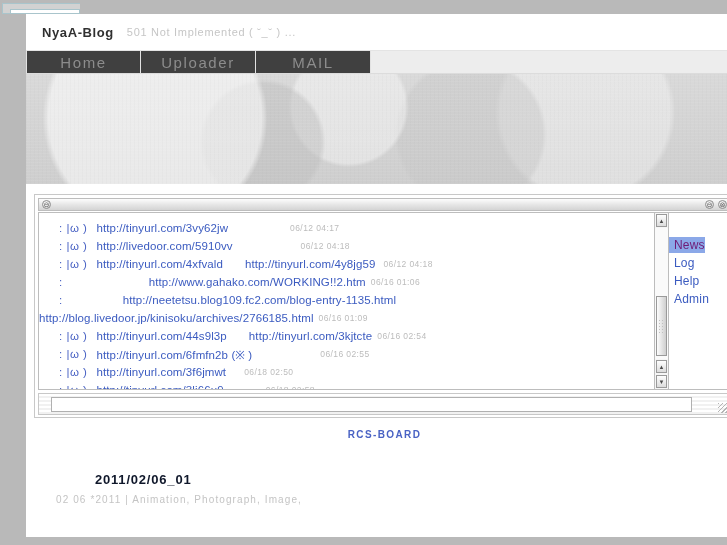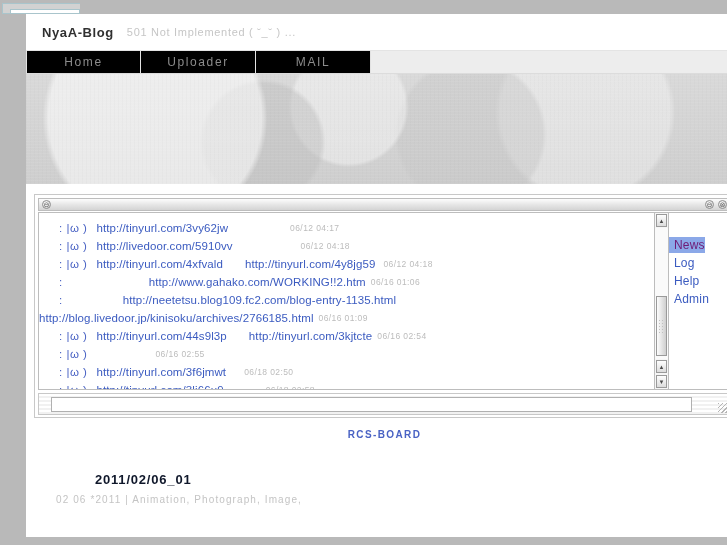--- a/index.html
+++ b/index.html
@@ -58,10 +58,10 @@
   .nav-item {
     width: 115px; height: 100%;
     display: flex; align-items: center; justify-content: center;
-    font-size: 12px; color: #8c8c8c;
+    font-size: 15px; color: #8c8c8c;
     letter-spacing: 1.6px;
     border-right: 1px solid #e2e2e2;
-    background: #000000;
+    background: #404040;
   }
   .nav-item:first-child { border-left: 1px solid #e2e2e2; }
   .nav-spacer { flex: 1; background: #ededed; }

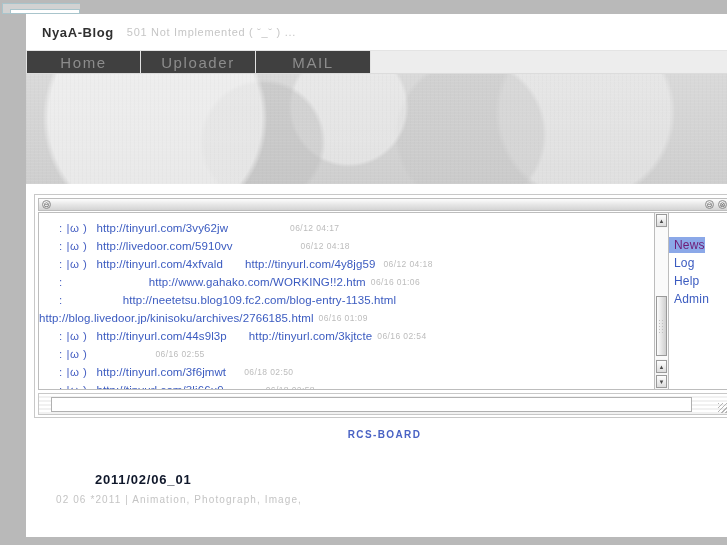--- a/index.html
+++ b/index.html
@@ -278,6 +278,7 @@
             </div>
             <div class="row">
               <span class="pre">: |ω )</span>
+              <span class="lnk">http://tinyurl.com/6fmfn2b (※   )</span>
               <span class="ts" style="margin-left: 68px;">06/16 02:55</span>
             </div>
             <div class="row">

